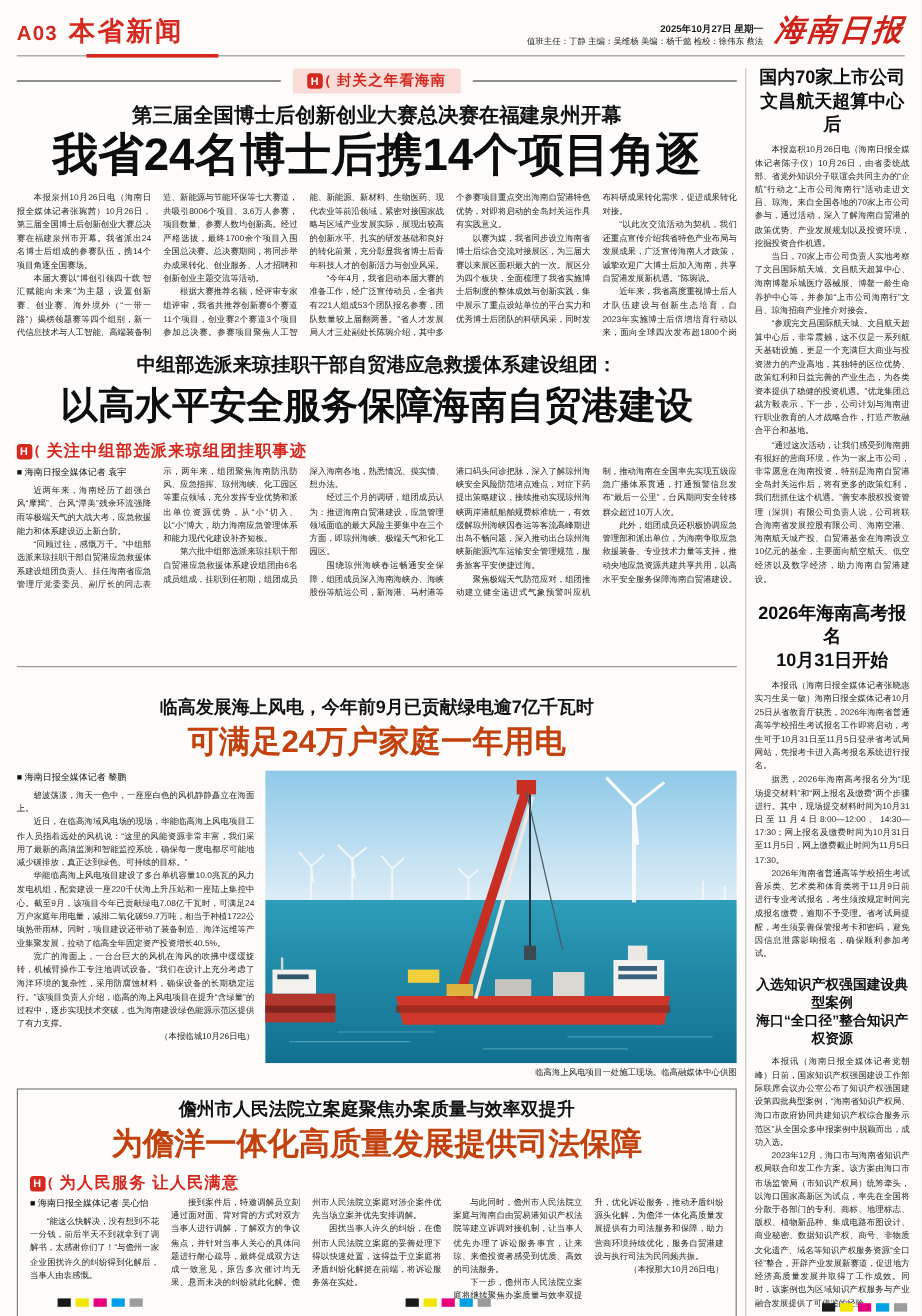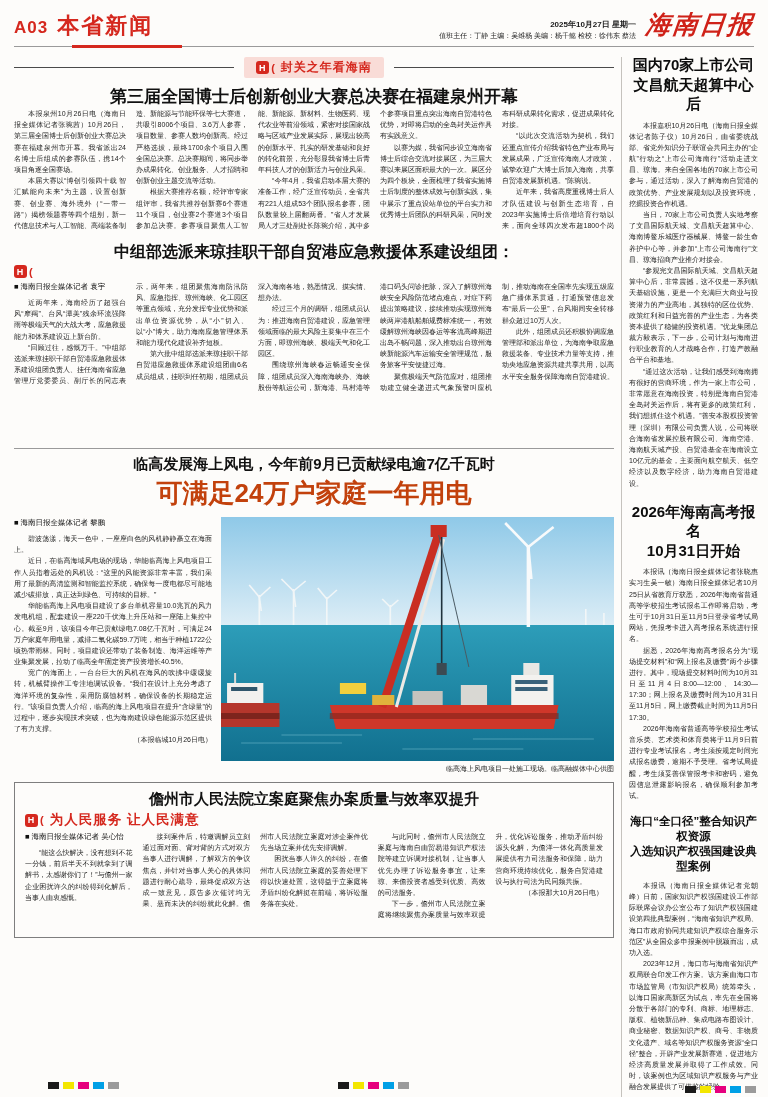--- a/index.html
+++ b/index.html
@@ -116,6 +116,7 @@
           <span class="flank-line"></span>
         </div>
         <div class="lead-kicker">第三届全国博士后创新创业大赛总决赛在福建泉州开幕</div>
+        <h1 class="lead-headline">我省24名博士后携14个项目角逐</h1>
         <div class="cols-5 lead-body">
           <p class="body-p">本报泉州10月26日电（海南日报全媒体记者张琬茜）10月26日，第三届全国博士后创新创业大赛总决赛在福建泉州市开幕。我省派出24名博士后组成的参赛队伍，携14个项目角逐全国赛场。</p>
           <p class="body-p">本届大赛以“博创引领四十载 智汇赋能向未来”为主题，设置创新赛、创业赛、海外境外（“一带一路”）揭榜领题赛等四个组别，新一代信息技术与人工智能、高端装备制造、新能源与节能环保等七大赛道，共吸引8006个项目、3.6万人参赛，项目数量、参赛人数均创新高。经过严格选拔，最终1700余个项目入围全国总决赛。总决赛期间，将同步举办成果转化、创业服务、人才招聘和创新创业主题交流等活动。</p>

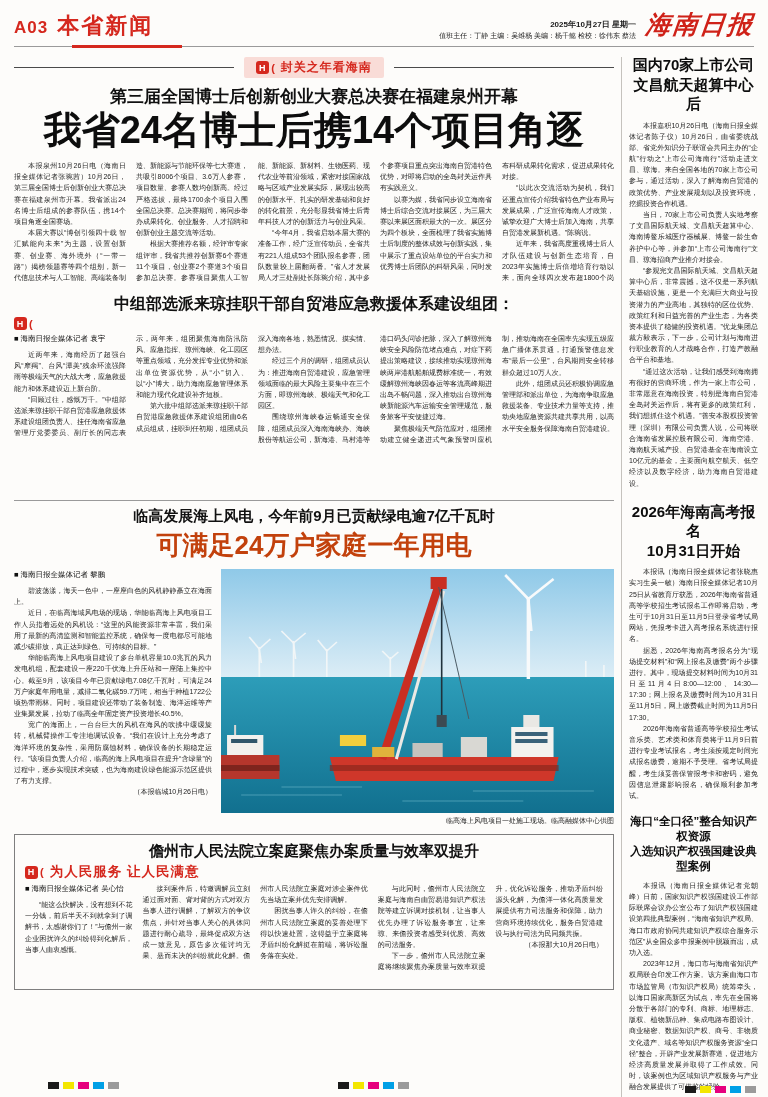--- a/index.html
+++ b/index.html
@@ -130,6 +130,7 @@
 
       <section class="art2">
         <div class="kicker-md">中组部选派来琼挂职干部自贸港应急救援体系建设组团：</div>
+        <h2 class="headline-xl">以高水平安全服务保障海南自贸港建设</h2>
         <div class="tag-row">
           <span class="hk-logo">H</span>
             <span class="hk-paren">(</span>

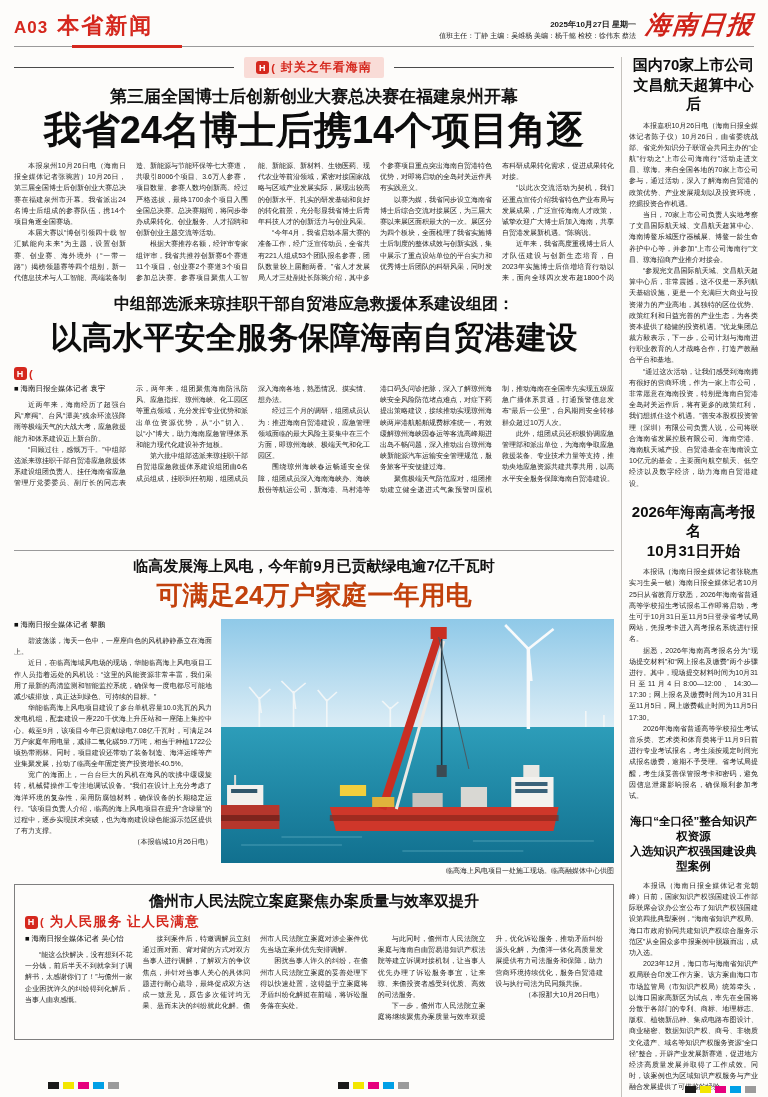--- a/index.html
+++ b/index.html
@@ -134,6 +134,7 @@
         <div class="tag-row">
           <span class="hk-logo">H</span>
             <span class="hk-paren">(</span>
+          <span>关注中组部选派来琼组团挂职事迹</span>
         </div>
         <div class="cols-5 art2-body">
           <p class="byline-p">■ 海南日报全媒体记者 袁宇</p>

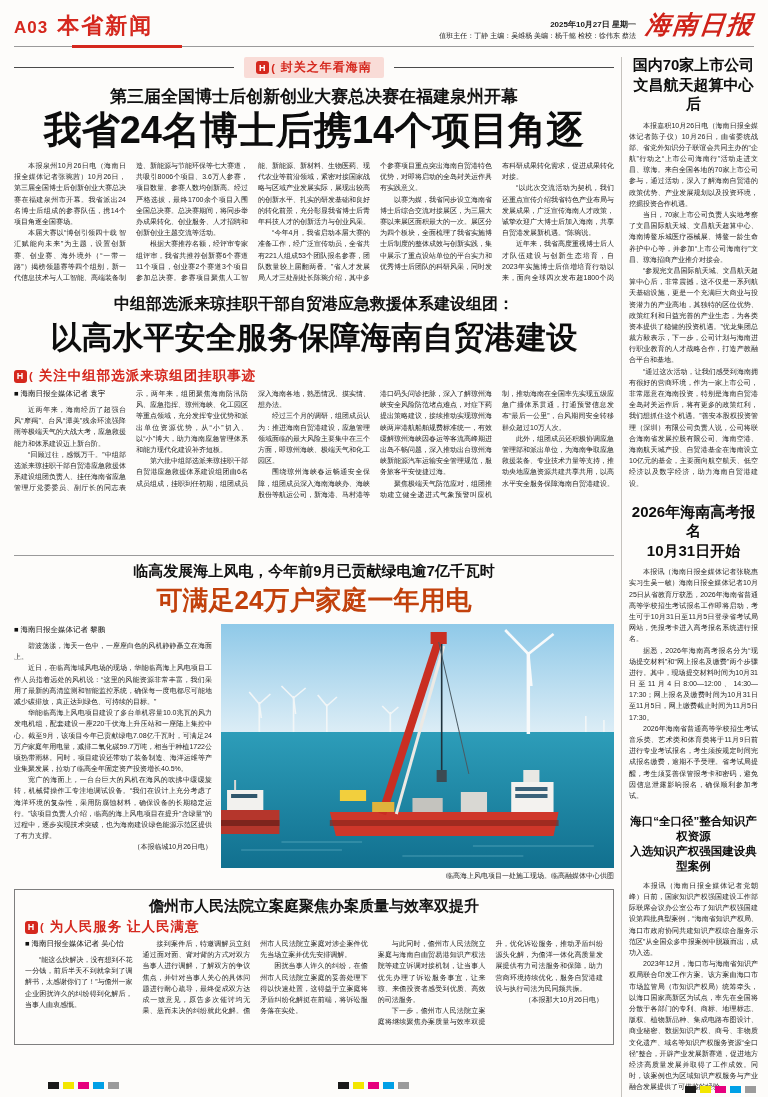--- a/index.html
+++ b/index.html
@@ -51,7 +51,7 @@
   .art2-body { height:158px; margin-top:3px; }
 
   
-  .art3 { margin-top:9px; border-top:1px solid #9a9a9a; padding-top:6px; }
+  .art3 { margin-top:9px; border-top:1px solid #9a9a9a; padding-top:24px; }
   .kicker-sm { text-align:center; font-size:15px; font-weight:bold; color:#111; }
   .headline-lg { text-align:center; font-size:26px; font-weight:900; color:#c2410c; margin:2px 0 6px 0; }
   .wind-flex { display:flex; gap:9px; }

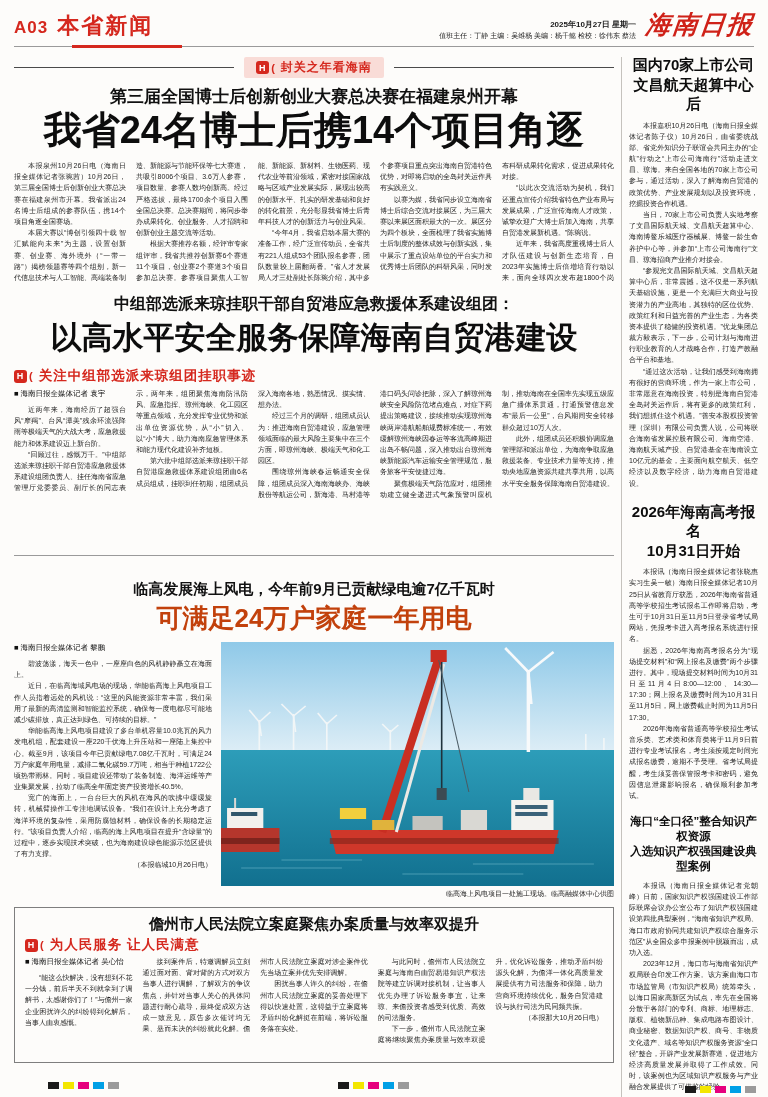--- a/index.html
+++ b/index.html
@@ -288,8 +288,8 @@
 
       <section class="sb-art">
         <div class="sb-head size-c">
+          <div>入选知识产权强国建设典型案例</div>
           <div>海口“全口径”整合知识产权资源</div>
-          <div>入选知识产权强国建设典型案例</div>
         </div>
         <p class="body-p">本报讯（海南日报全媒体记者党朝峰）日前，国家知识产权强国建设工作部际联席会议办公室公布了知识产权强国建设第四批典型案例，“海南省知识产权局、海口市政府协同共建知识产权综合服务示范区”从全国众多申报案例中脱颖而出，成功入选。</p>
         <p class="body-p">2023年12月，海口市与海南省知识产权局联合印发工作方案。该方案由海口市市场监管局（市知识产权局）统筹牵头，以海口国家高新区为试点，率先在全国将分散于各部门的专利、商标、地理标志、版权、植物新品种、集成电路布图设计、商业秘密、数据知识产权、商号、非物质文化遗产、域名等知识产权服务资源“全口径”整合，开辟产业发展新赛道，促进地方经济高质量发展并取得了工作成效。同时，该案例也为区域知识产权服务与产业融合发展提供了可借鉴的经验。</p>

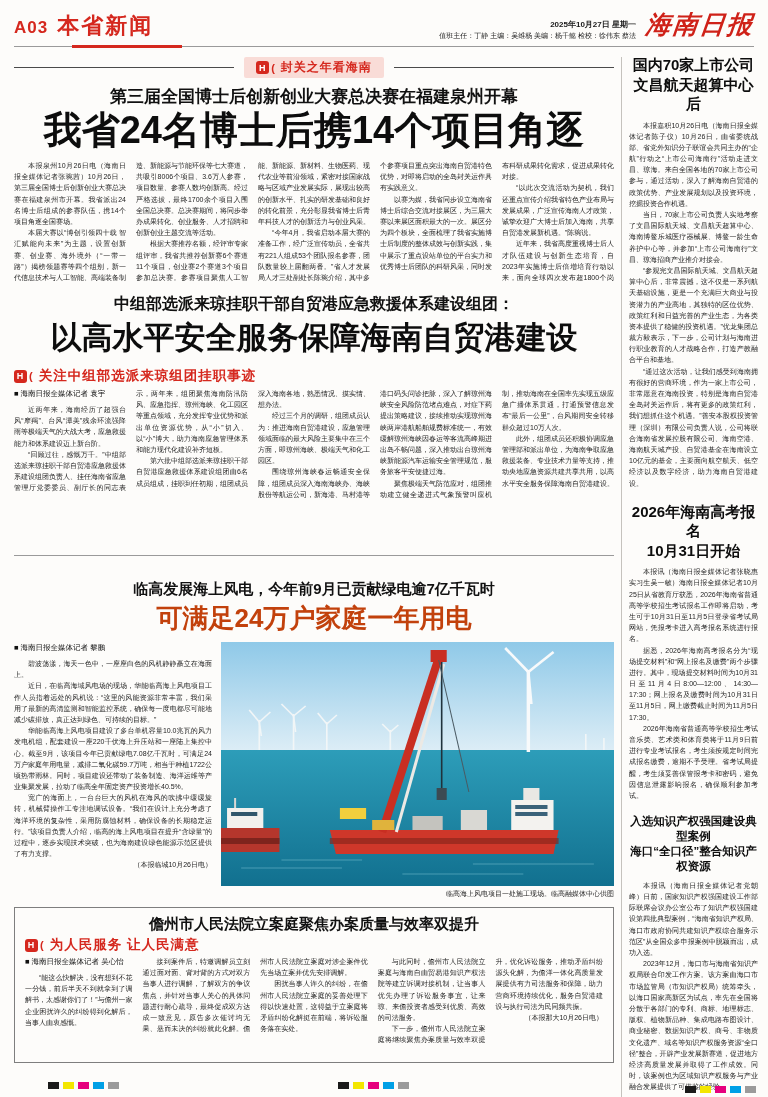--- a/index.html
+++ b/index.html
@@ -243,6 +243,7 @@
 
       <section class="art4">
         <div class="kicker-sm">儋州市人民法院立案庭聚焦办案质量与效率双提升</div>
+        <h2 class="headline-lg">为儋洋一体化高质量发展提供司法保障</h2>
         <div class="tag-row">
           <span class="hk-logo">H</span>
             <span class="hk-paren">(</span>

